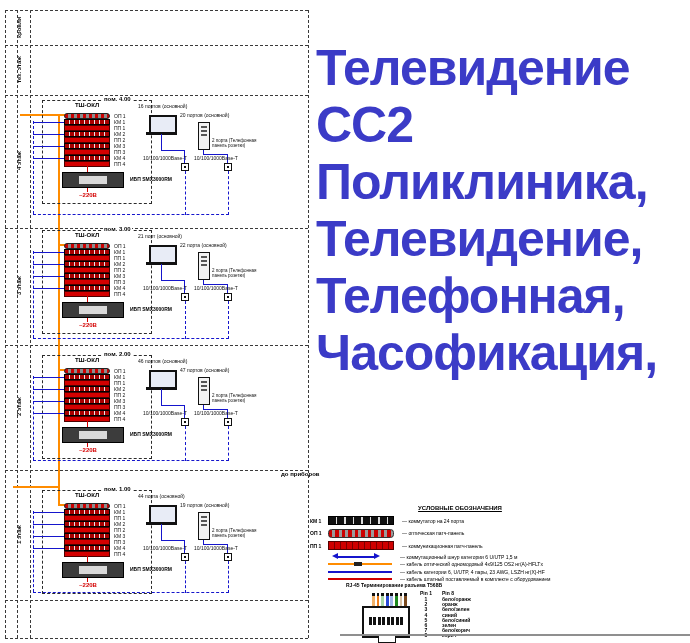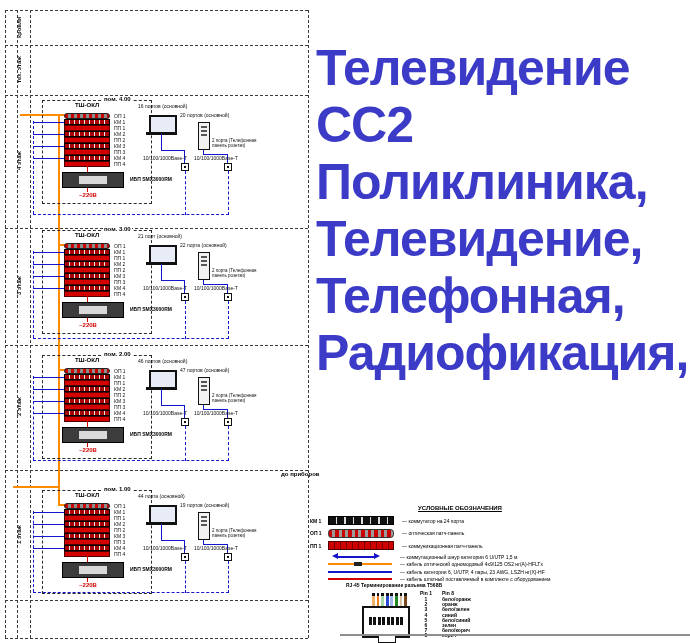--- a/index.html
+++ b/index.html
@@ -405,7 +405,7 @@
       <div class="tline" style="color: rgb(59, 59, 199);">Поликлиника,</div>
       <div class="tline" style="color: rgb(59, 59, 199);">Телевидение,</div>
       <div class="tline" style="color: rgb(59, 59, 199);">Телефонная,</div>
-      <div class="tline" style="color: rgb(59, 59, 199);">Радиофикация,</div>
+      <div class="tline" style="color: rgb(59, 59, 199);">Часофикация,</div>
     </div>
 
   <div id="legend">

